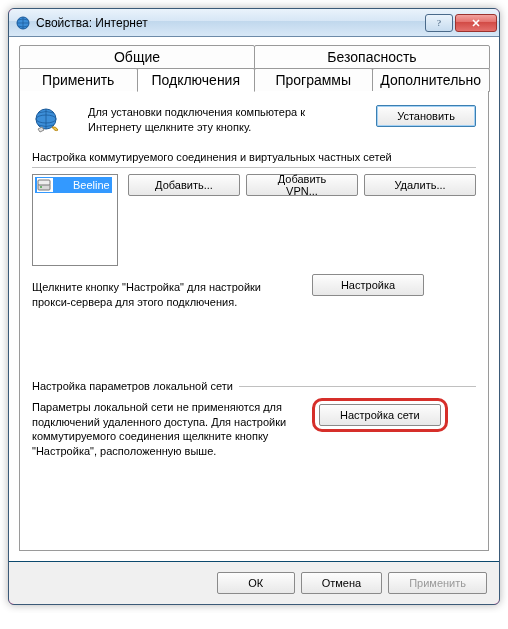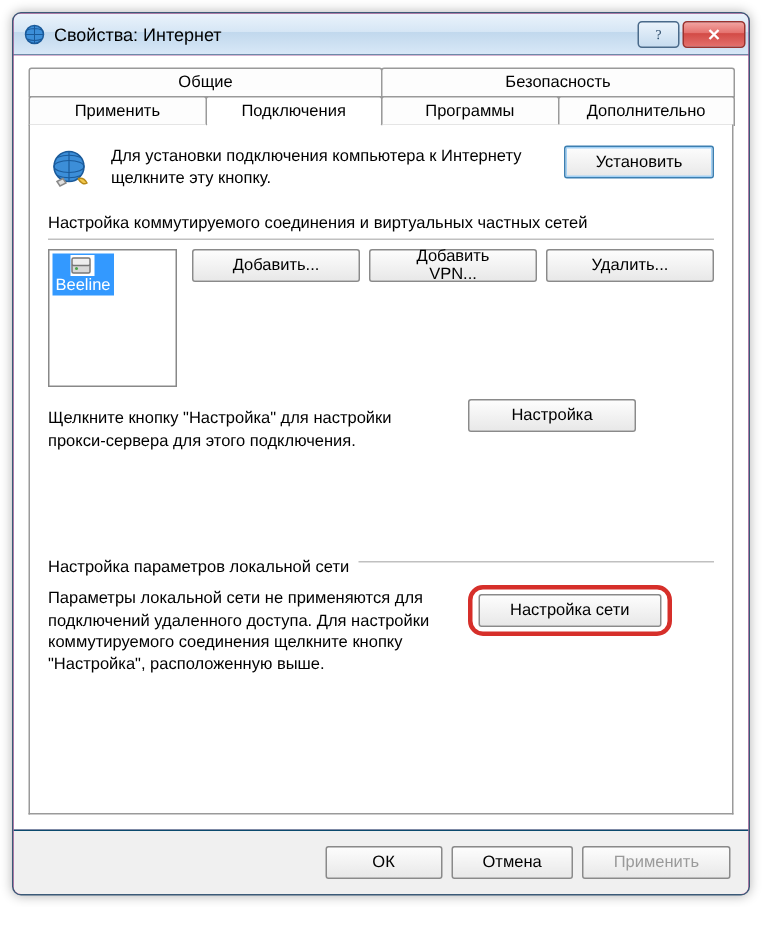--- a/index.html
+++ b/index.html
@@ -54,7 +54,7 @@
     padding:3px 0;
     border:1px solid #9a9a9a;
     background:#fdfdfd;
-    font-size:11px;
+    font-size:14px;
     cursor:pointer;
     position:relative;
     border-radius:2px 2px 0 0;

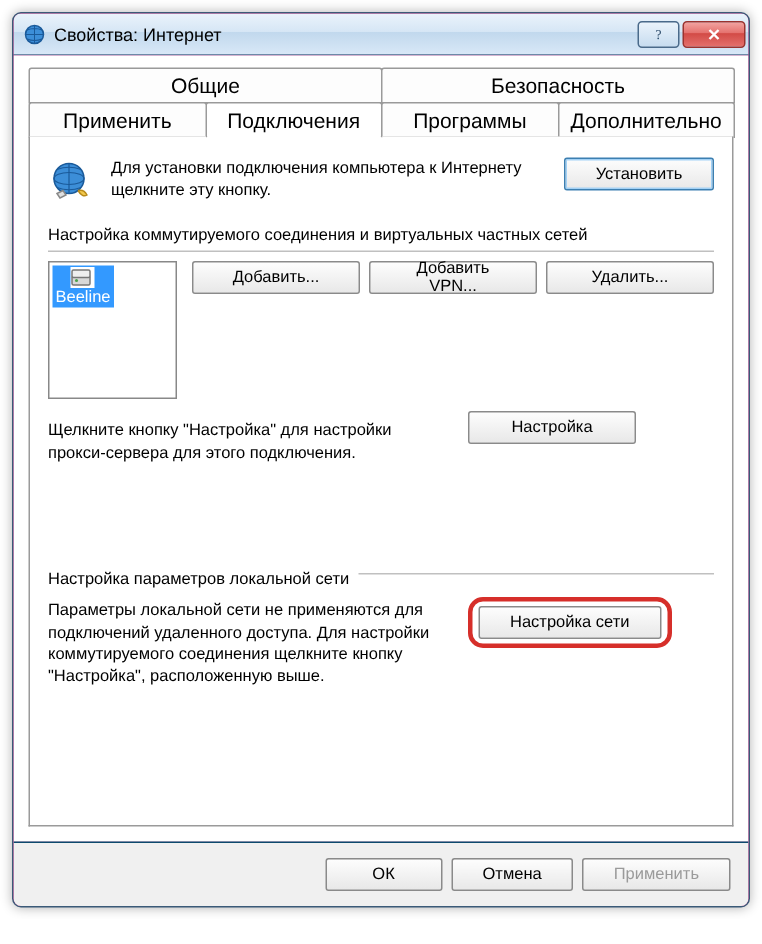--- a/index.html
+++ b/index.html
@@ -74,7 +74,7 @@
     min-height:460px;
     position:relative;
   }
-  .row1 { display:flex; align-items:flex-start; gap:10px; }
+  .row1 { display:flex; align-items:flex-start; gap:24px; }
   .globeicon { width:32px; height:32px; flex-shrink:0; }
   .infotext { flex:1; font-size:11px; line-height:1.35; color:#000; }
   .btn {

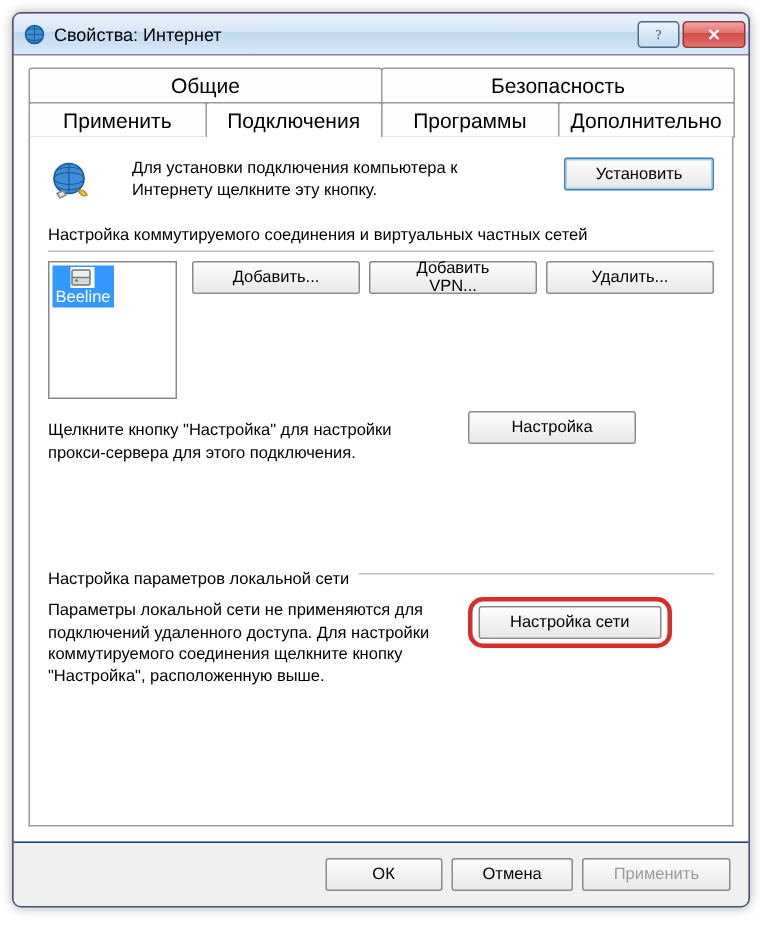--- a/index.html
+++ b/index.html
@@ -93,7 +93,7 @@
     box-shadow:inset 0 0 0 1px #a3d1f5;
   }
   .btn.disabled { color:#9a9a9a; cursor:default; }
-  .groupline { display:flex; margin:14px 0 6px 0; }
+  .groupline { display:flex; align-items:center; margin:14px 0 6px 0; }
   .groupline .gtxt { white-space:pre-line; font-size:11px; }
   .groupline .grule { flex:1; height:1px; background:#c0c0c0; margin-left:6px; margin-top:2px;}
   .listbox {

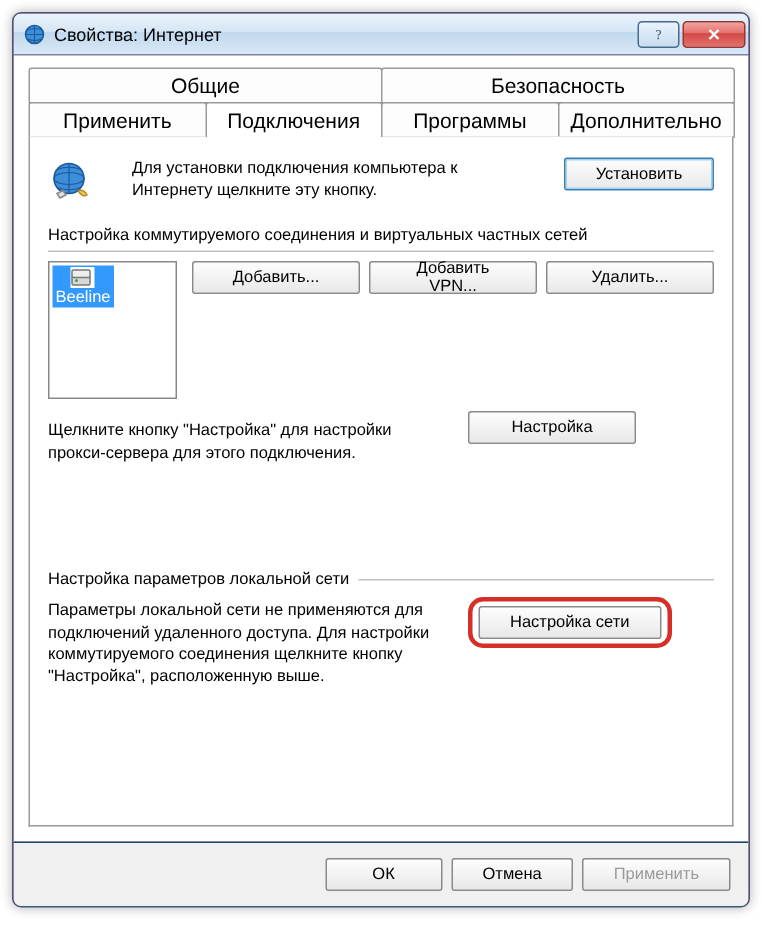--- a/index.html
+++ b/index.html
@@ -104,12 +104,11 @@
     overflow:auto;
   }
   .listitem {
-    display:flex; align-items:center; gap:0;
+    display:flex; align-items:center; gap:20px;
     background:#3399ff; color:#fff;
     padding:1px 2px;
     width:fit-content;
     font-size:11px;
-    flex-direction:column;
   }
   .modemicon { width:16px; height:14px; background:#fff; display:inline-block; }
   .sidebtns { display:flex; flex-direction:row; gap:6px; }

